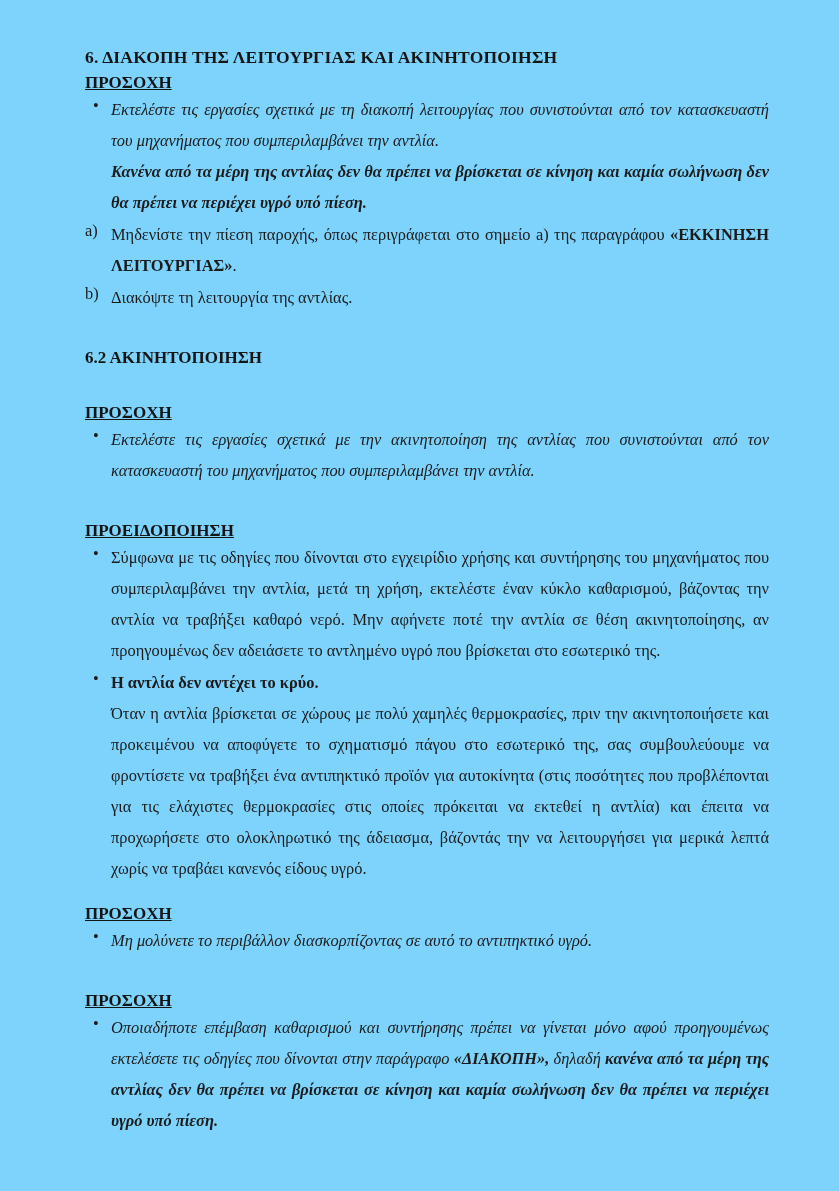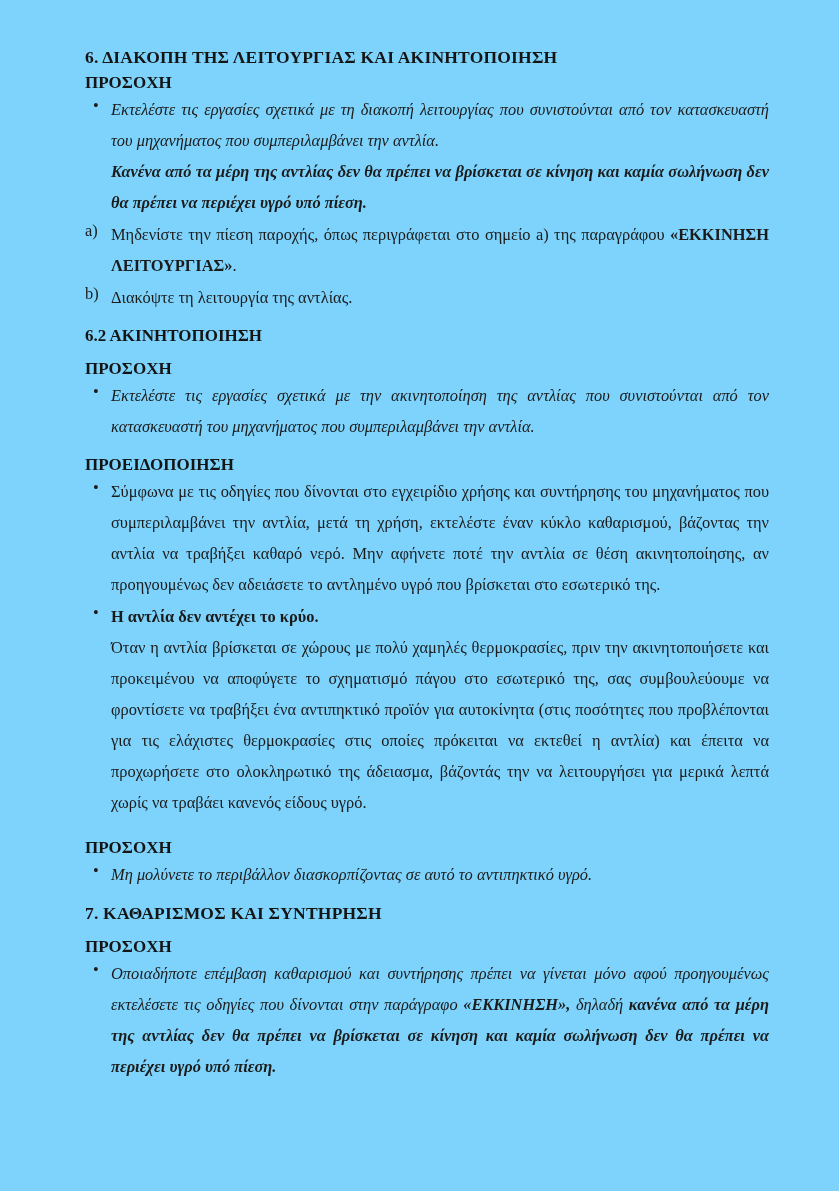--- a/index.html
+++ b/index.html
@@ -33,6 +33,7 @@
     font-weight: bold;
     color: #151515;
     margin-top: 5px;
+    text-decoration: underline;
   }
   .mt-lg { margin-top: 13px; }
   .mt-md { margin-top: 20px; }

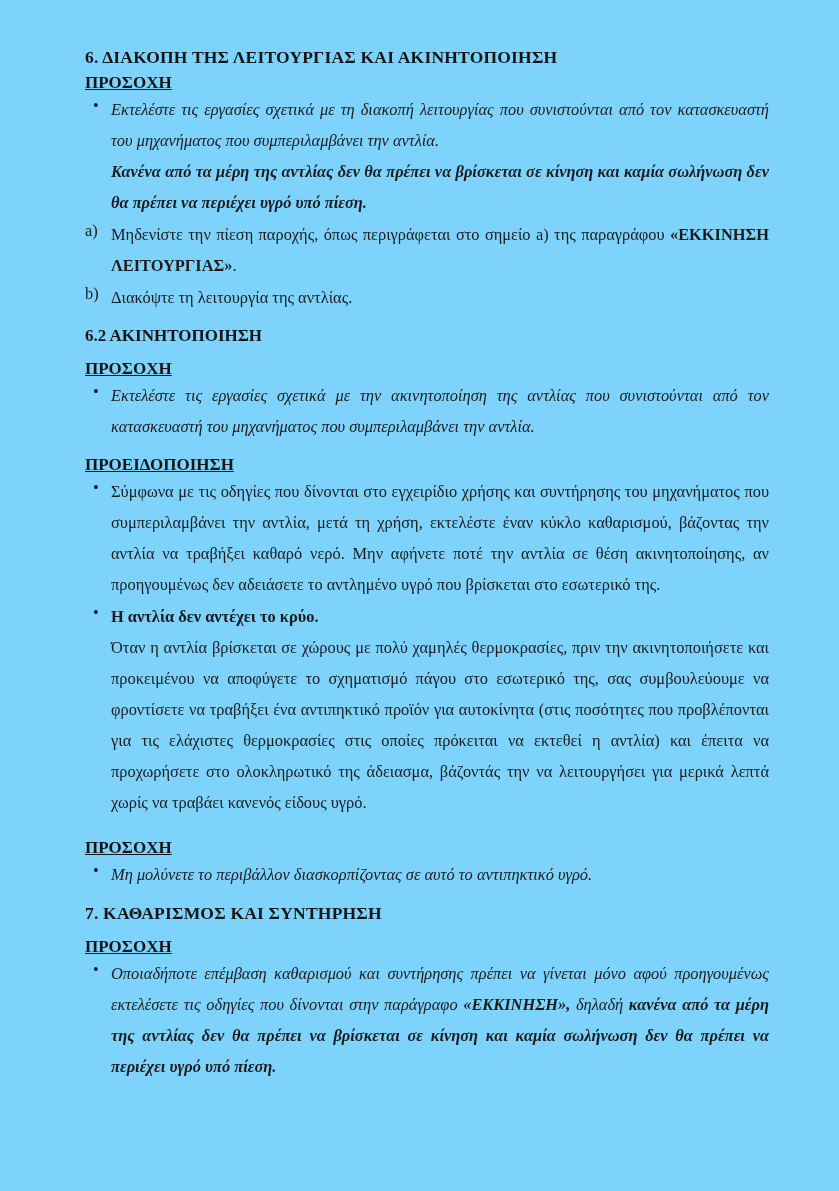--- a/index.html
+++ b/index.html
@@ -35,7 +35,7 @@
     margin-top: 5px;
     text-decoration: underline;
   }
-  .mt-lg { margin-top: 13px; }
+  .mt-lg { margin-top: 35px; }
   .mt-md { margin-top: 20px; }
   p.body {
     font-size: 16.4px;

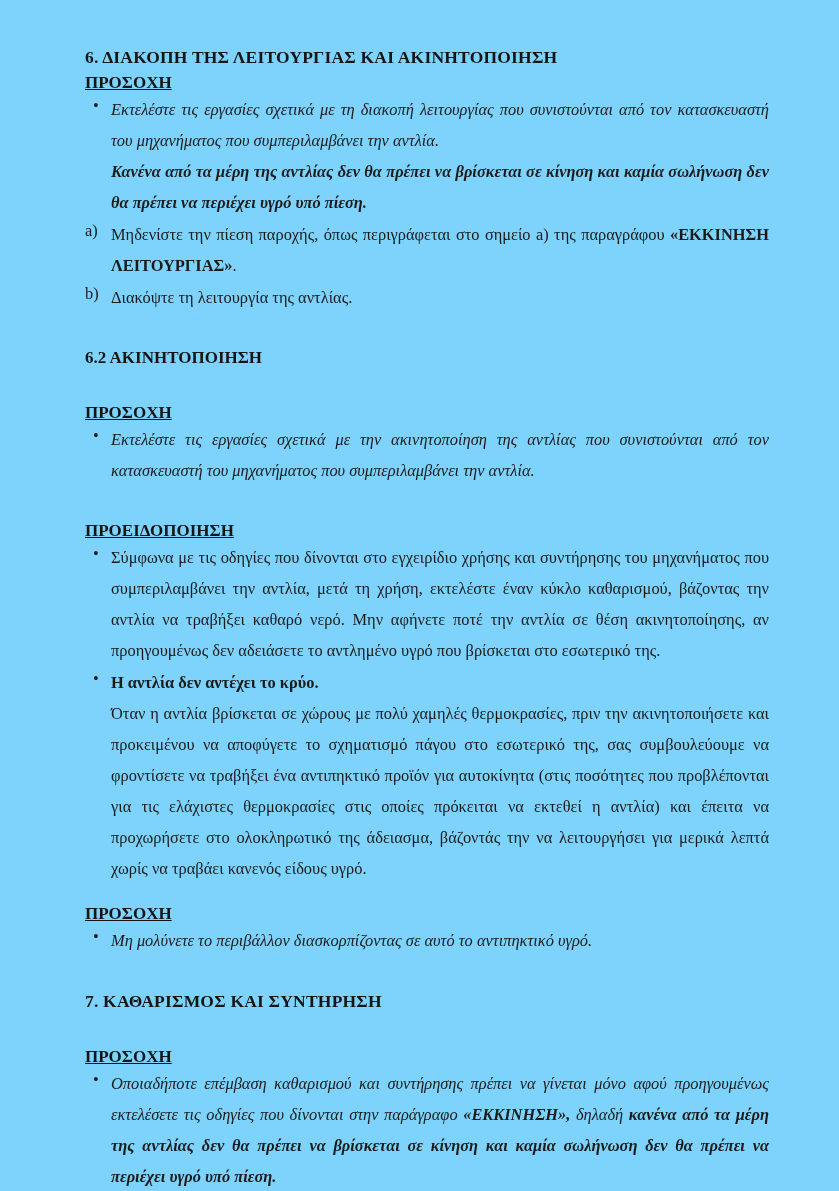--- a/index.html
+++ b/index.html
@@ -112,7 +112,6 @@
     <p class="body italic">Μη μολύνετε το περιβάλλον διασκορπίζοντας σε αυτό το αντιπηκτικό υγρό.</p>
   </div>
 
-  <h1 class="h1 mt-lg">7. ΚΑΘΑΡΙΣΜΟΣ ΚΑΙ ΣΥΝΤΗΡΗΣΗ</h1>
 
   <h3 class="h3 mt-lg">ΠΡΟΣΟΧΗ</h3>
   <div class="li">

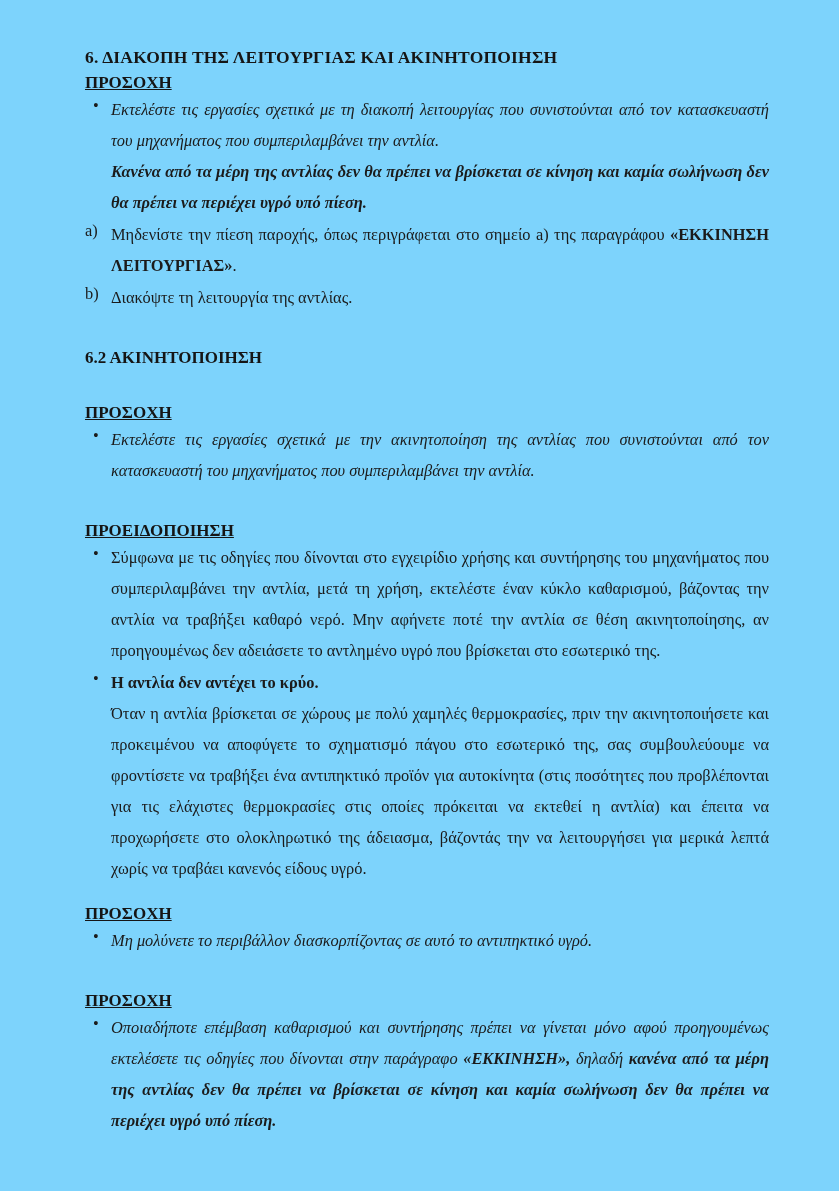--- a/index.html
+++ b/index.html
@@ -116,7 +116,7 @@
   <h3 class="h3 mt-lg">ΠΡΟΣΟΧΗ</h3>
   <div class="li">
     <span class="marker">•</span>
-    <p class="body italic"><span>Οποιαδήποτε επέμβαση καθαρισμού και συντήρησης πρέπει να γίνεται μόνο αφού προηγουμένως εκτελέσετε τις οδηγίες που δίνονται στην παράγραφο </span><span class="bi">«ΕΚΚΙΝΗΣΗ»,</span><span> δηλαδή </span><span class="bi">κανένα από τα μέρη της αντλίας δεν θα πρέπει να βρίσκεται σε κίνηση και καμία σωλήνωση δεν θα πρέπει να περιέχει υγρό υπό πίεση.</span></p>
+    <p class="body italic"><span>Οποιαδήποτε επέμβαση καθαρισμού και συντήρησης πρέπει να γίνεται μόνο αφού προηγουμένως εκτελέσετε τις οδηγίες που δίνονται στην παράγραφο </span><span class="bi">«ΔΙΑΚΟΠΗ»,</span><span> δηλαδή </span><span class="bi">κανένα από τα μέρη της αντλίας δεν θα πρέπει να βρίσκεται σε κίνηση και καμία σωλήνωση δεν θα πρέπει να περιέχει υγρό υπό πίεση.</span></p>
   </div>
 
 </div>

